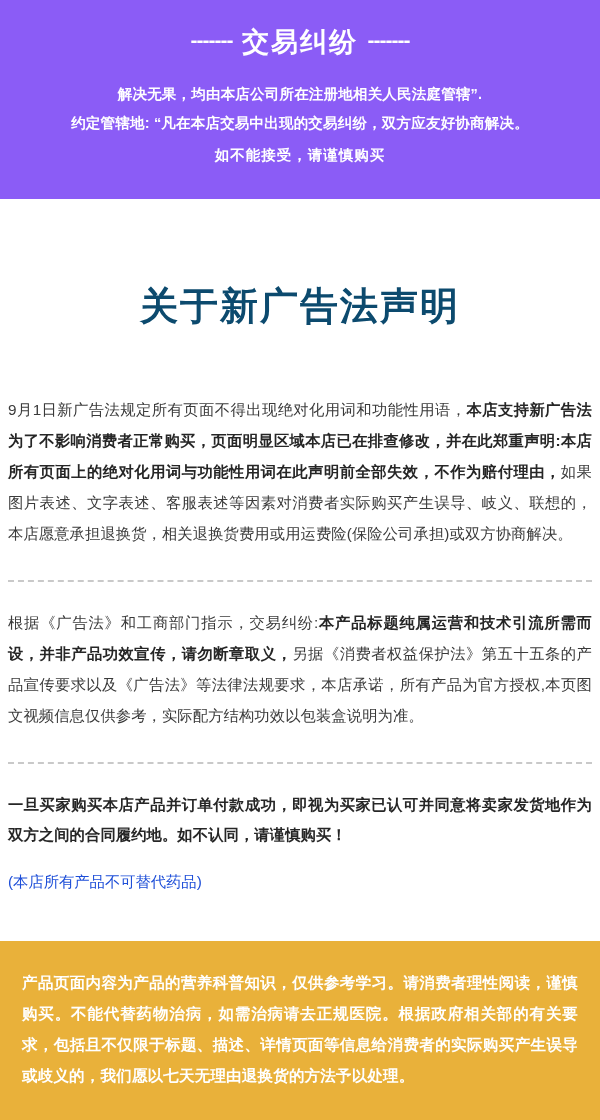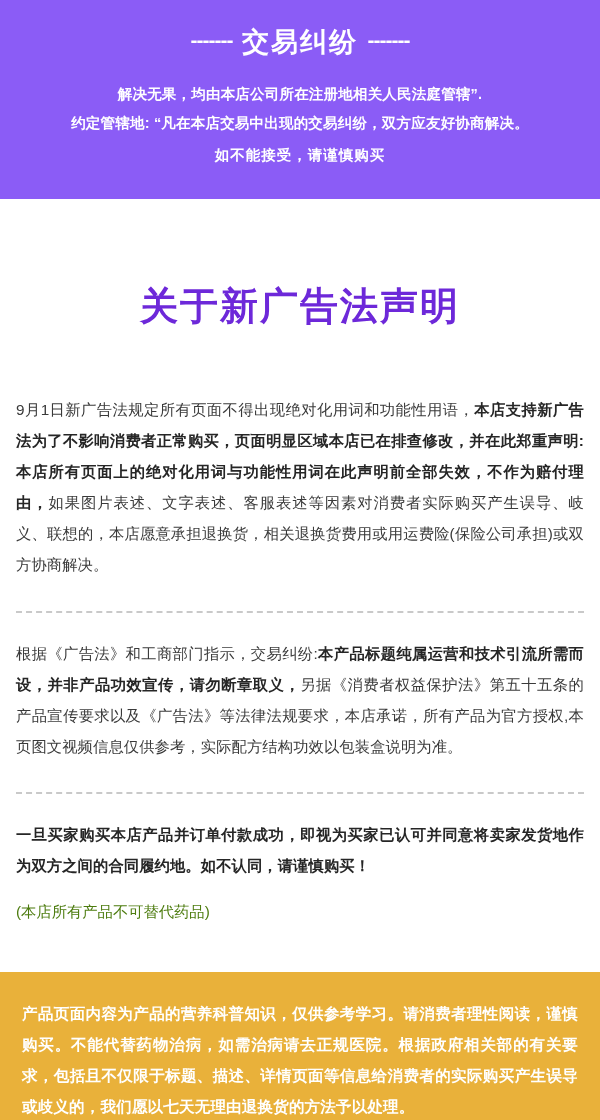--- a/index.html
+++ b/index.html
@@ -59,7 +59,7 @@
     text-align: center;
     font-size: 38px;
     font-weight: bold;
-    color: #6d28d9;
+    color: #0c4a6e;
     letter-spacing: 2px;
     padding: 82px 0 48px 0;
   }

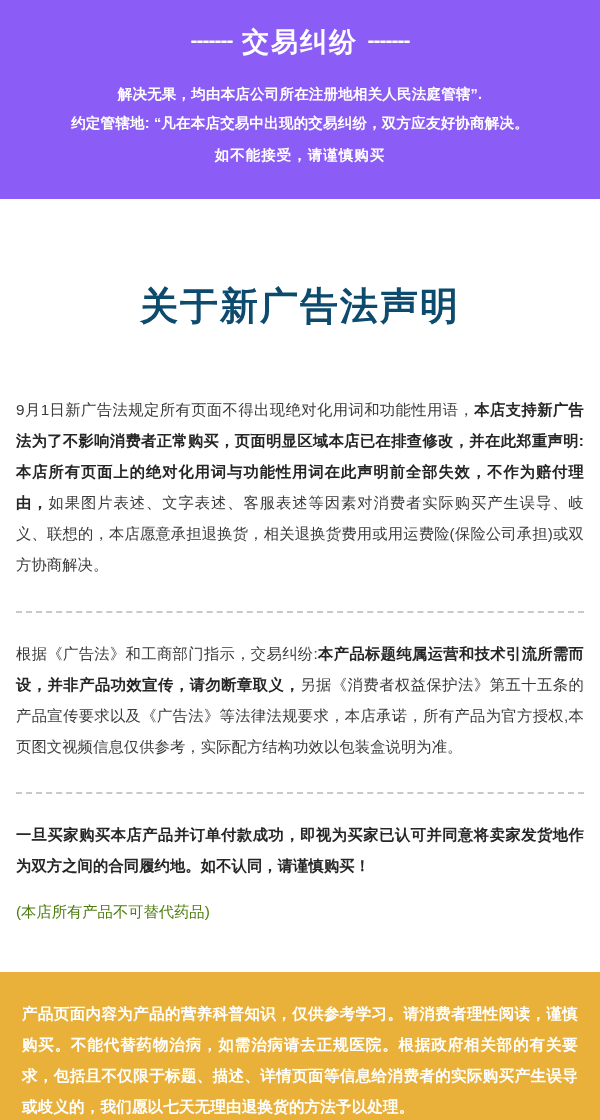--- a/index.html
+++ b/index.html
@@ -66,7 +66,7 @@
 
   
   .body-wrap {
-    padding: 0 16px;
+    padding: 0 8px;
     box-sizing: border-box;
   }
   .para {

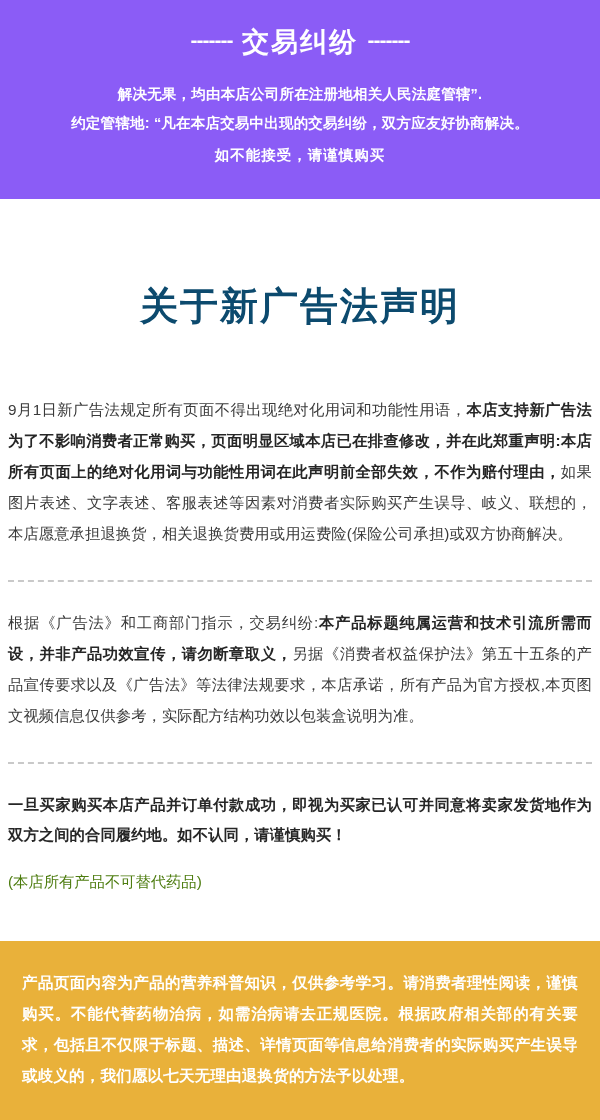--- a/index.html
+++ b/index.html
@@ -95,7 +95,7 @@
   .note {
     font-size: 15.3px;
     line-height: 2.02;
-    color: #4d7c0f;
+    color: #1d4ed8;
     margin-top: 4px;
   }
 

